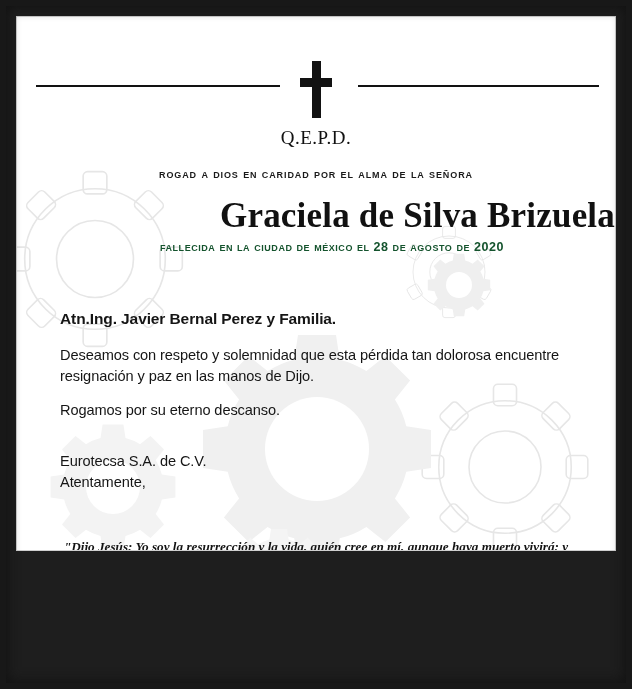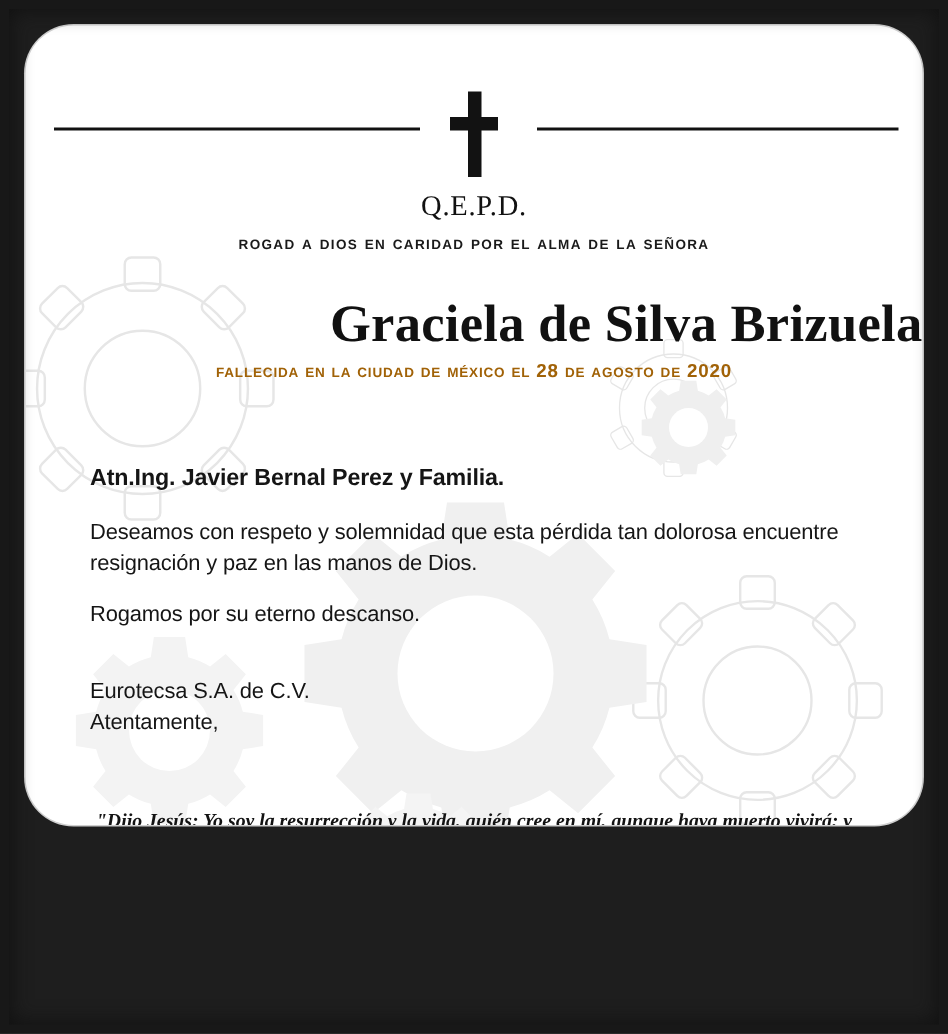--- a/index.html
+++ b/index.html
@@ -41,7 +41,6 @@
     overflow: hidden;
     box-sizing: border-box;
     box-shadow: 0 0 0 1px #cfcfcf;
-    border-radius: 32px;
   }
 
   

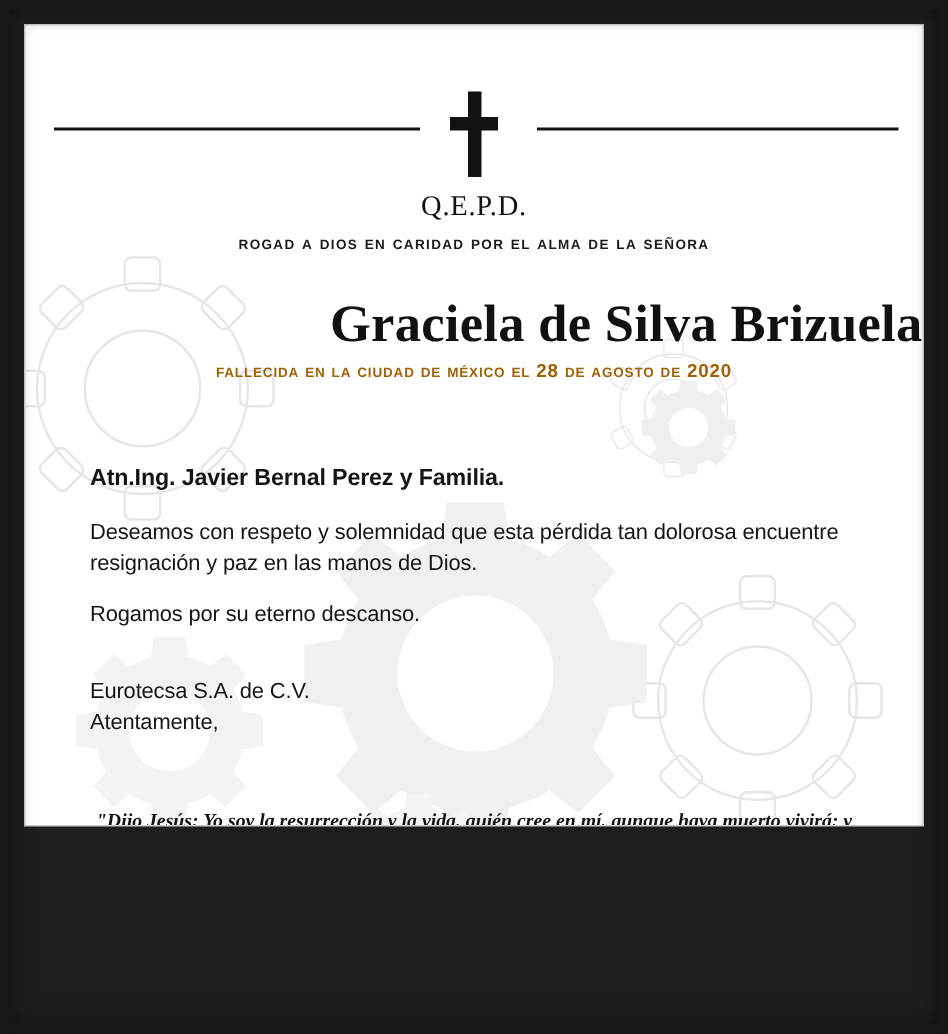--- a/index.html
+++ b/index.html
@@ -116,7 +116,7 @@
 
   .rogad {
     position: absolute;
-    top: 138px;
+    top: 150px;
     left: 0;
     width: 598px;
     text-align: center;

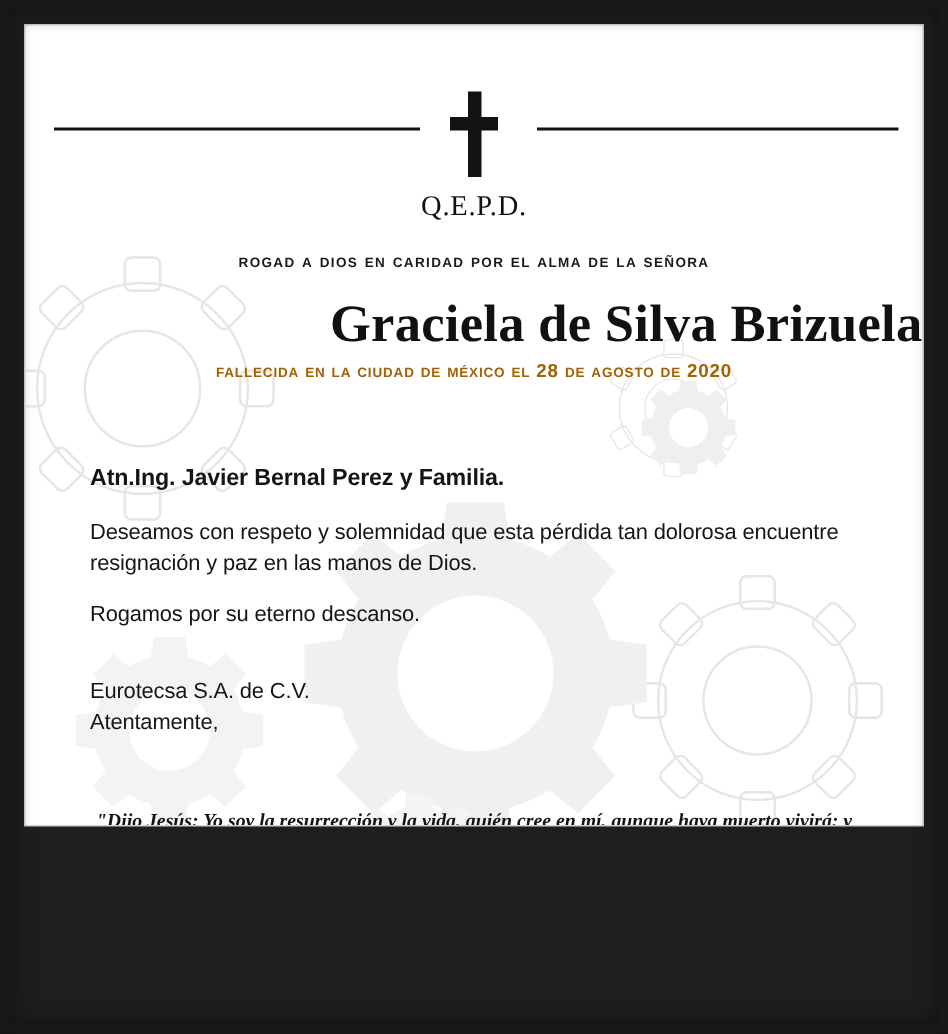--- a/index.html
+++ b/index.html
@@ -148,14 +148,14 @@
   .deceased-sub {
     position: absolute;
     top: 223px;
-    left: 0;
+    left: 16px;
     width: 598px;
     text-align: center;
     font-family: "Liberation Sans", sans-serif;
     font-size: 12.5px;
     font-weight: 600;
     letter-spacing: 0.55px;
-    color: #a16207;
+    color: #14532d;
     font-variant: small-caps;
     text-transform: lowercase;
   }

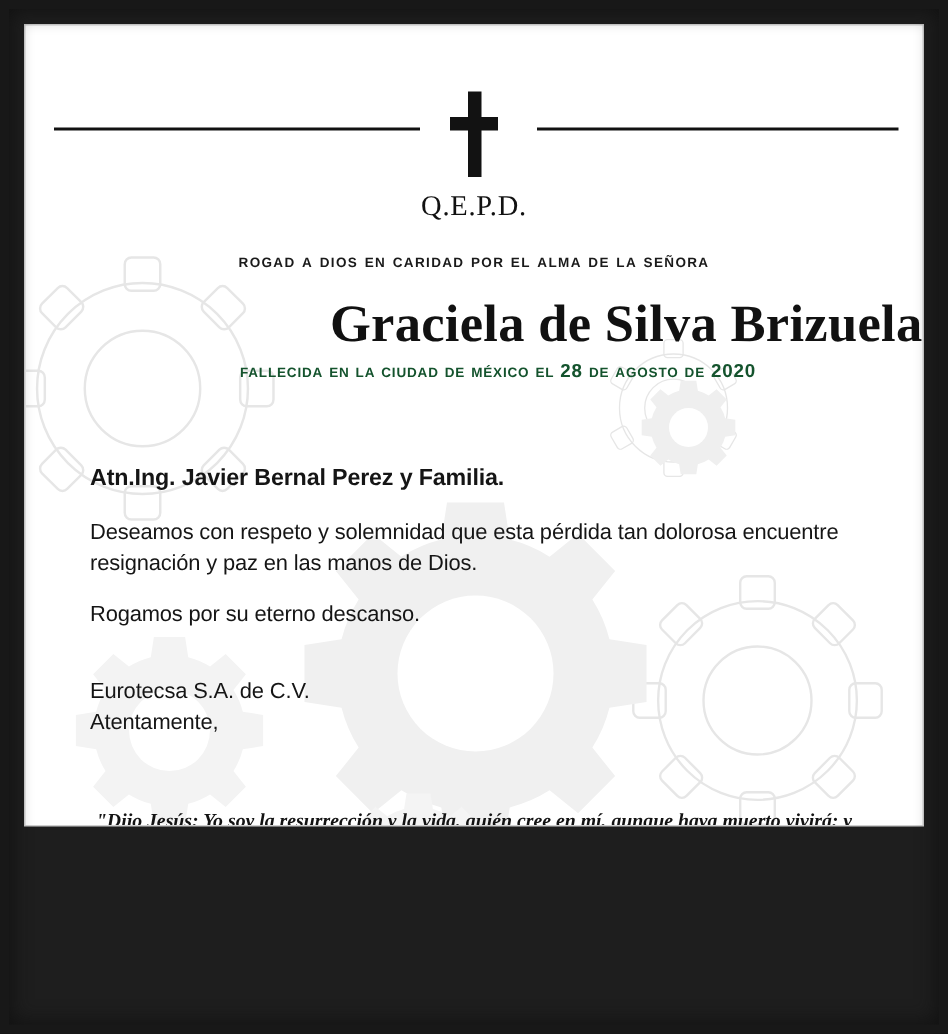--- a/index.html
+++ b/index.html
@@ -423,7 +423,7 @@
         <p class="addressee">Atn.Ing. Javier Bernal Perez y Familia.</p>
 
 
-        <p class="para">Deseamos con respeto y solemnidad que esta pérdida tan dolorosa encuentre resignación y paz en las manos de Dios.</p>
+        <p class="para">Deseamos con respeto y solemnidad que esta pérdida tan dolorosa encuentre resignación y paz en las manos de Dijo.</p>
 
         <p class="para">Rogamos por su eterno descanso.</p>
 

